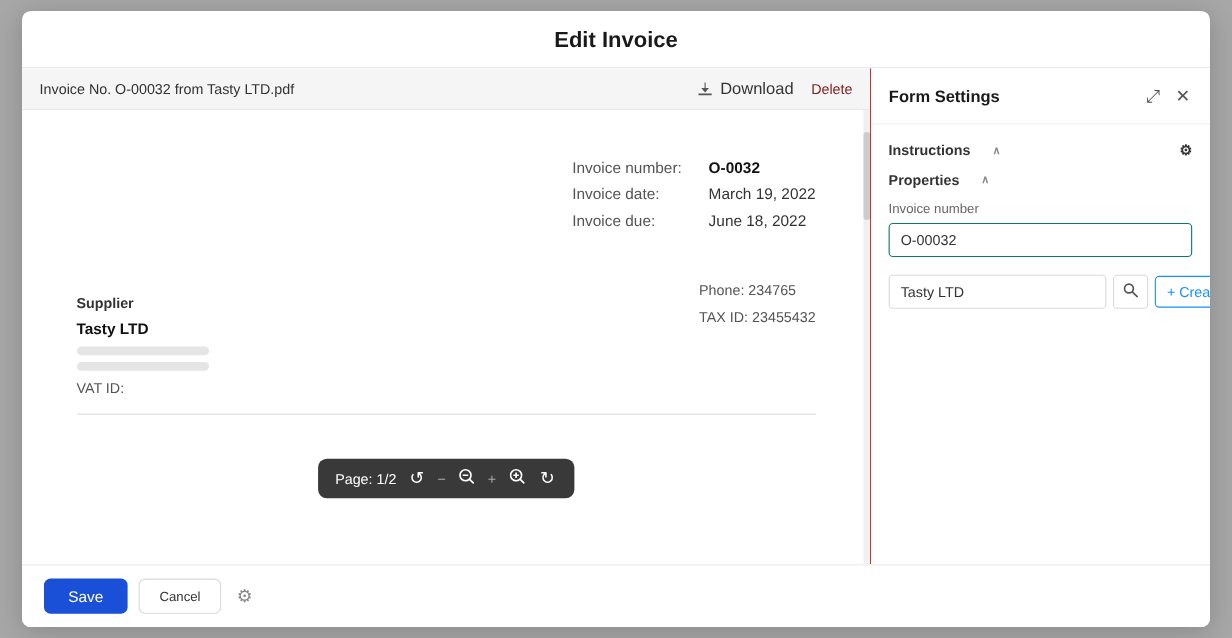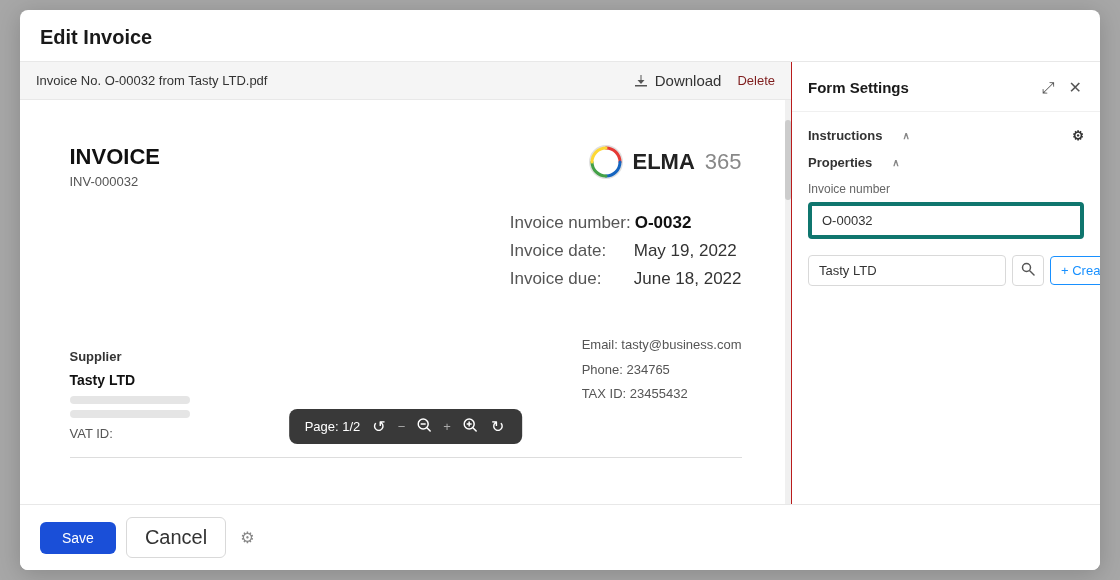--- a/index.html
+++ b/index.html
@@ -9,7 +9,7 @@
 
     .modal { background: #fff; width: 1080px; height: 560px; border-radius: 8px; box-shadow: 0 4px 24px rgba(0,0,0,0.18); display: flex; flex-direction: column; overflow: hidden; }
 
-    .modal-header { padding: 16px 20px 12px 20px; border-bottom: 1px solid #e8e8e8; display: flex; align-items: center; justify-content: flex-start; flex-shrink: 0; }
+    .modal-header { padding: 16px 20px 12px 20px; border-bottom: 1px solid #e8e8e8; display: flex; align-items: center; justify-content: center; flex-shrink: 0; }
     .modal-title { font-size: 20px; font-weight: 600; color: #1a1a1a; }
 
     .modal-body { display: flex; flex: 1; overflow: hidden; }

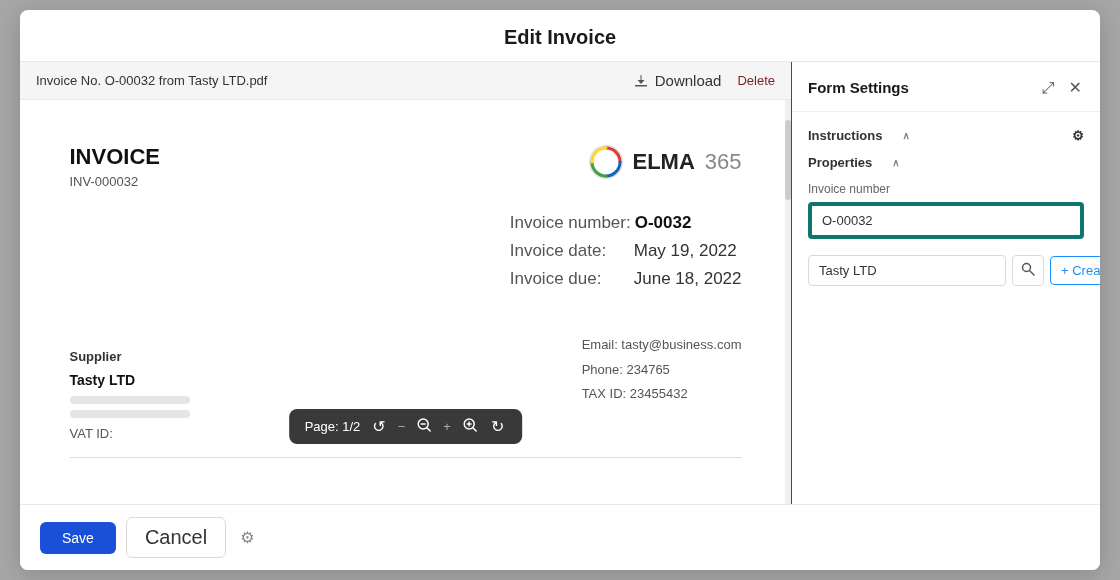--- a/index.html
+++ b/index.html
@@ -121,24 +121,6 @@
 
           <div class="invoice-doc">
 
-            <div class="invoice-top">
-              <div>
-                <div class="invoice-heading">INVOICE</div>
-                <div class="invoice-num">INV-000032</div>
-              </div>
-              <div class="elma-logo">
-
-                <svg width="36" height="36" viewBox="0 0 36 36">
-                  <circle cx="18" cy="18" r="16" fill="none" stroke="#e0e0e0" stroke-width="2"></circle>
-                  <path d="M18 4 A14 14 0 0 1 32 18" stroke="#e53935" stroke-width="3" fill="none" stroke-linecap="round"></path>
-                  <path d="M32 18 A14 14 0 0 1 18 32" stroke="#1565c0" stroke-width="3" fill="none" stroke-linecap="round"></path>
-                  <path d="M18 32 A14 14 0 0 1 4 18" stroke="#43a047" stroke-width="3" fill="none" stroke-linecap="round"></path>
-                  <path d="M4 18 A14 14 0 0 1 18 4" stroke="#fdd835" stroke-width="3" fill="none" stroke-linecap="round"></path>
-                </svg>
-                <span style="font-size:22px;font-weight:700;color:#222;">ELMA</span>
-                <span style="font-size:22px;font-weight:400;color:#888;margin-left:2px;">365</span>
-              </div>
-            </div>
 
             <div style="display:flex;justify-content:flex-end;margin-bottom:20px;">
               <div class="invoice-details">

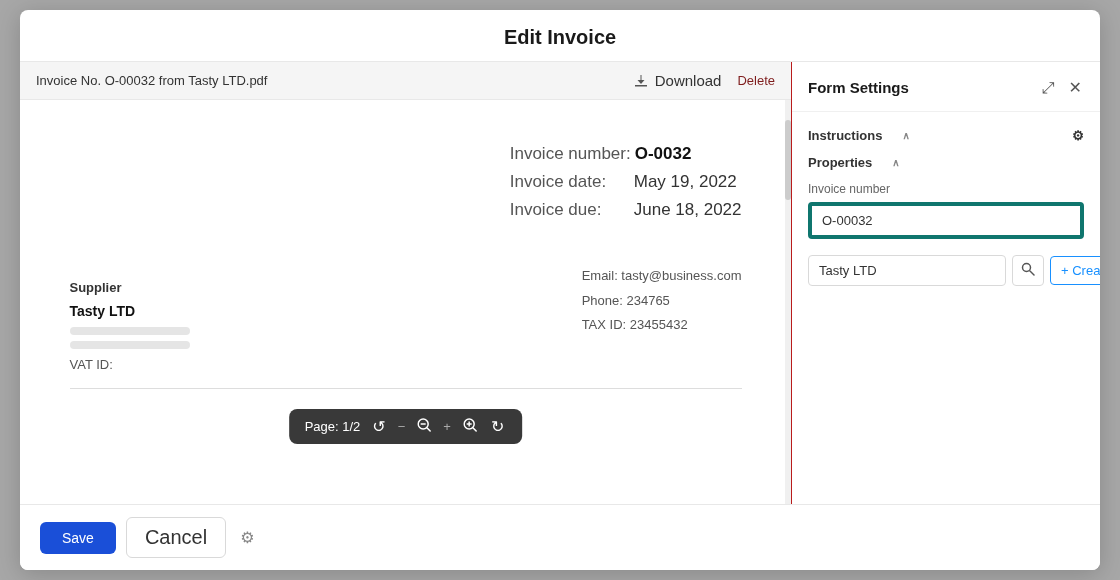--- a/index.html
+++ b/index.html
@@ -33,7 +33,7 @@
 
     .elma-logo { display: flex; align-items: center; gap: 8px; }
 
-    .invoice-details { display: flex; gap: 8px; flex-direction: column; font-size: 17px; color: #333; margin-bottom: 24px; }
+    .invoice-details { display: flex; gap: 8px; flex-direction: column; font-size: 14px; color: #333; margin-bottom: 24px; }
     .invoice-detail-row { display: flex; align-items: center; gap: 4px; }
     .detail-label { color: #555; min-width: 120px; }
     .detail-value { font-weight: 600; color: #111; }

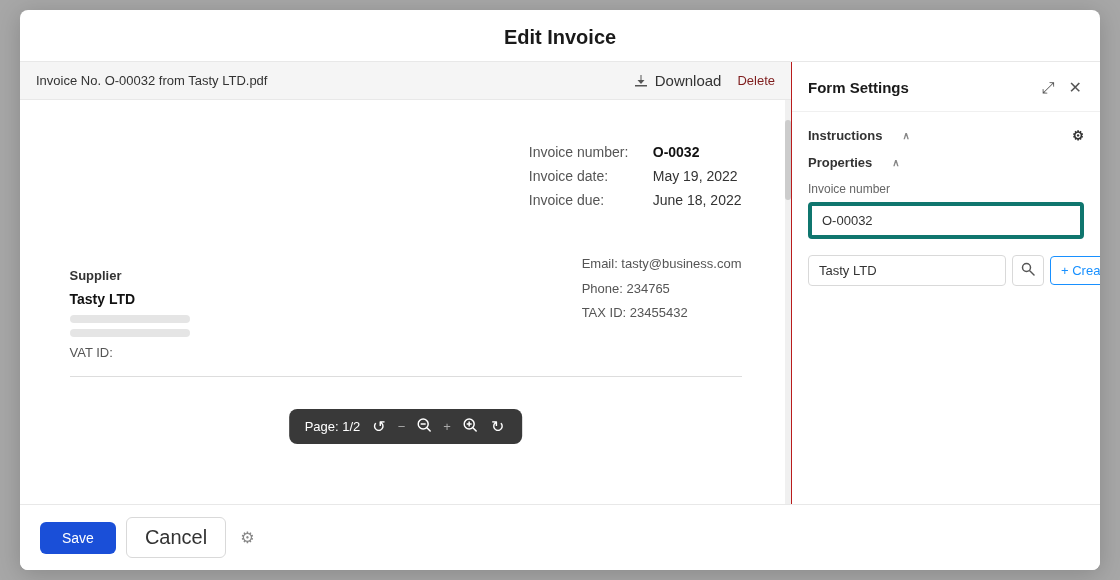--- a/index.html
+++ b/index.html
@@ -130,7 +130,7 @@
                 </div>
                 <div class="invoice-detail-row">
                   <span class="detail-label">Invoice date:</span>
-                  <span class="detail-value-normal">May 19, 2022</span>
+                  <span class="detail-value-normal">March 19, 2022</span>
                 </div>
                 <div class="invoice-detail-row">
                   <span class="detail-label">Invoice due:</span>

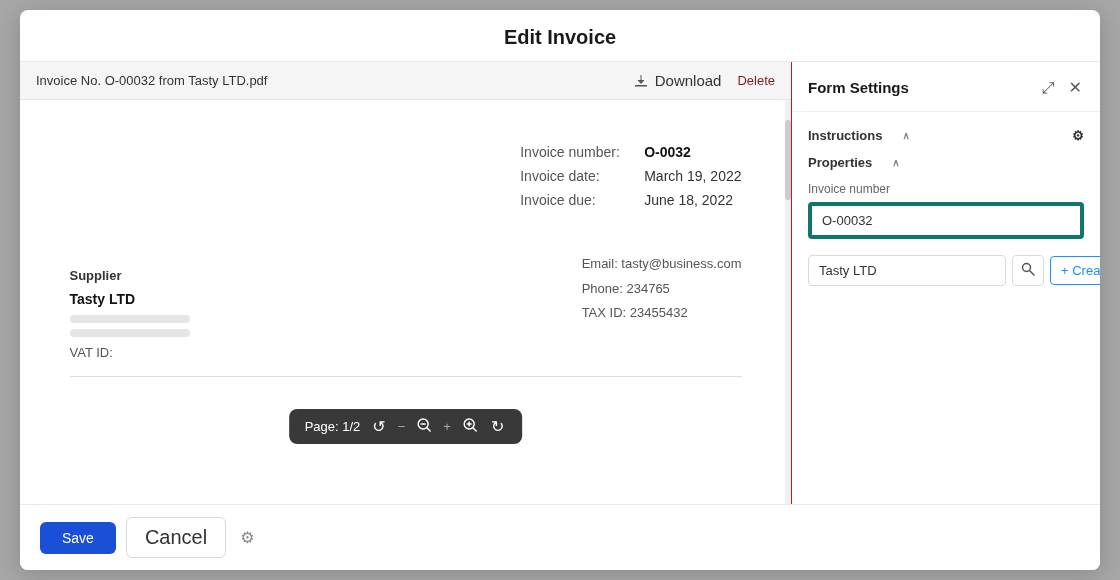--- a/index.html
+++ b/index.html
@@ -66,7 +66,7 @@
 
     .form-group { margin-bottom: 16px; }
     .form-label { font-size: 12px; color: #666; margin-bottom: 6px; display: block; }
-    .form-input { width: 100%; border: 4px solid #0f766e; border-radius: 4px; padding: 7px 10px; font-size: 13px; color: #333; outline: none; }
+    .form-input { width: 100%; border: 1px solid #0f766e; border-radius: 4px; padding: 7px 10px; font-size: 13px; color: #333; outline: none; }
 
     .counterparty-row { display: flex; align-items: center; gap: 6px; }
     .counterparty-input { flex: 1; border: 1px solid #d9d9d9; border-radius: 4px; padding: 7px 10px; font-size: 13px; color: #333; outline: none; }

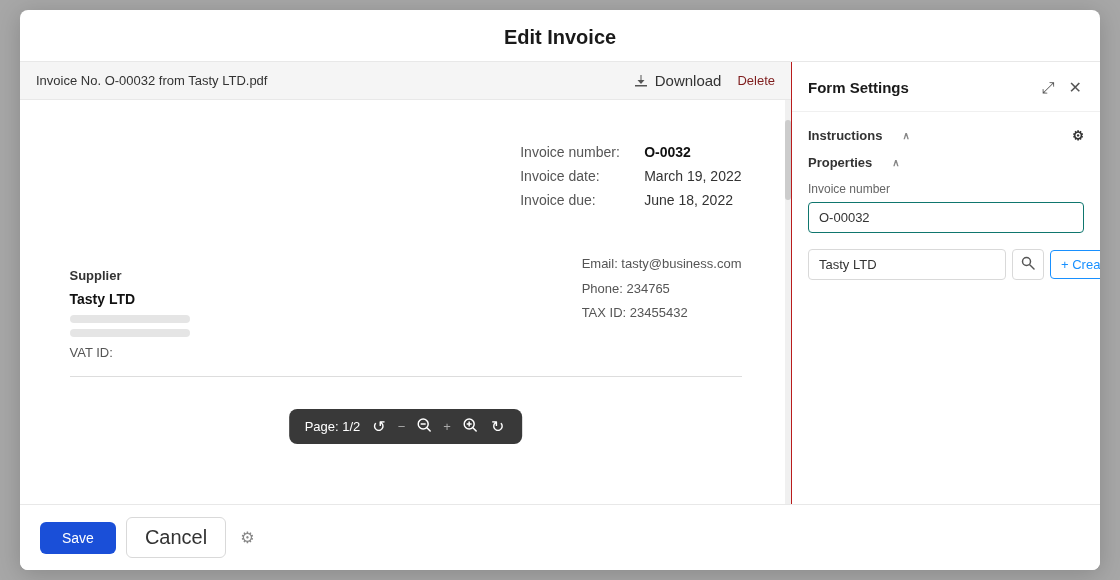--- a/index.html
+++ b/index.html
@@ -150,7 +150,6 @@
                 </div>
               </div>
               <div style="font-size:13px;color:#555;line-height:1.9;">
-                <div>Email: tasty@business.com</div>
                 <div>Phone: 234765</div>
                 <div>TAX ID: 23455432</div>
               </div>

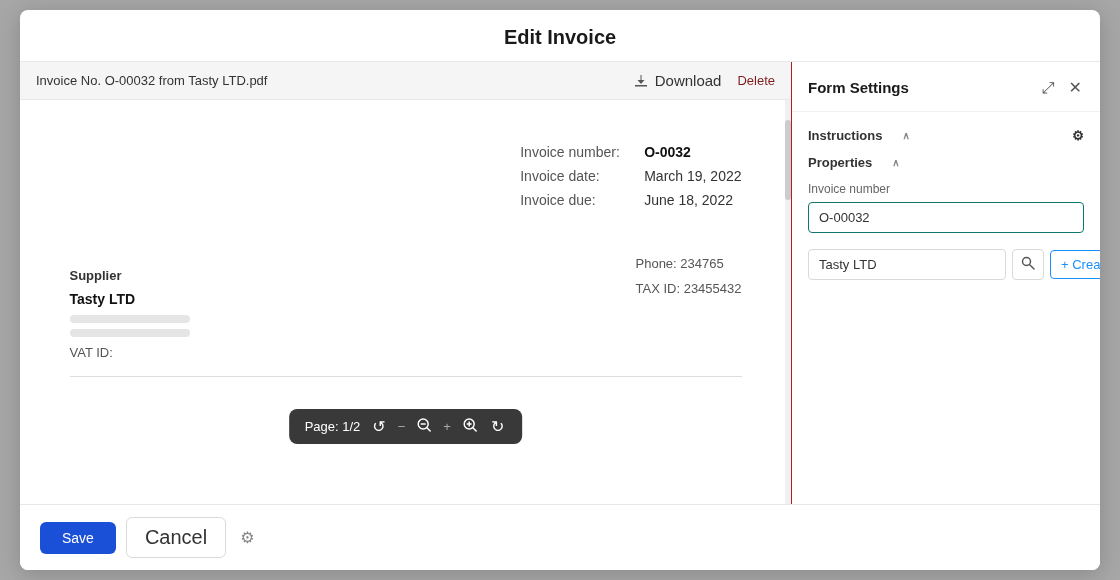--- a/index.html
+++ b/index.html
@@ -84,7 +84,7 @@
     
     .modal-footer { border-top: 1px solid #e8e8e8; padding: 12px 20px; display: flex; align-items: center; gap: 10px; flex-shrink: 0; background: #fff; }
     .save-btn { background: #1a4fd8; color: #fff; border: none; border-radius: 6px; padding: 8px 22px; font-size: 14px; font-weight: 500; cursor: pointer; }
-    .cancel-btn { background: #fff; color: #333; border: 1px solid #d9d9d9; border-radius: 6px; padding: 8px 18px; font-size: 20px; cursor: pointer; }
+    .cancel-btn { background: #fff; color: #333; border: 1px solid #d9d9d9; border-radius: 6px; padding: 8px 18px; font-size: 12px; cursor: pointer; }
     .settings-footer-btn { background: none; border: none; cursor: pointer; color: #888; font-size: 16px; margin-left: 4px; }
   </style>
 </head>

